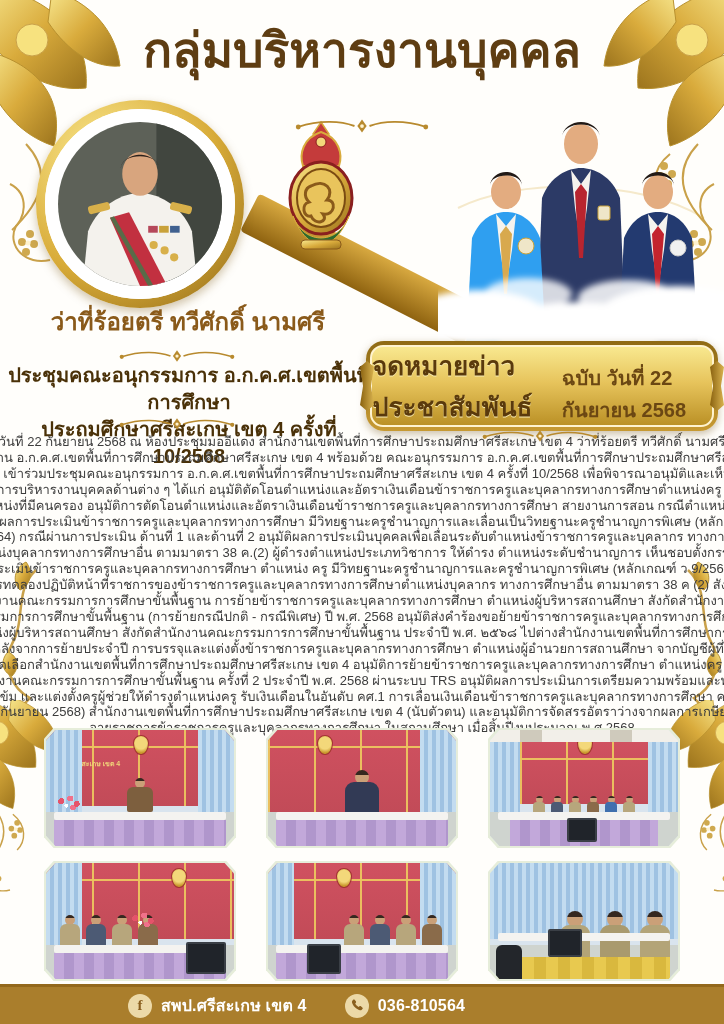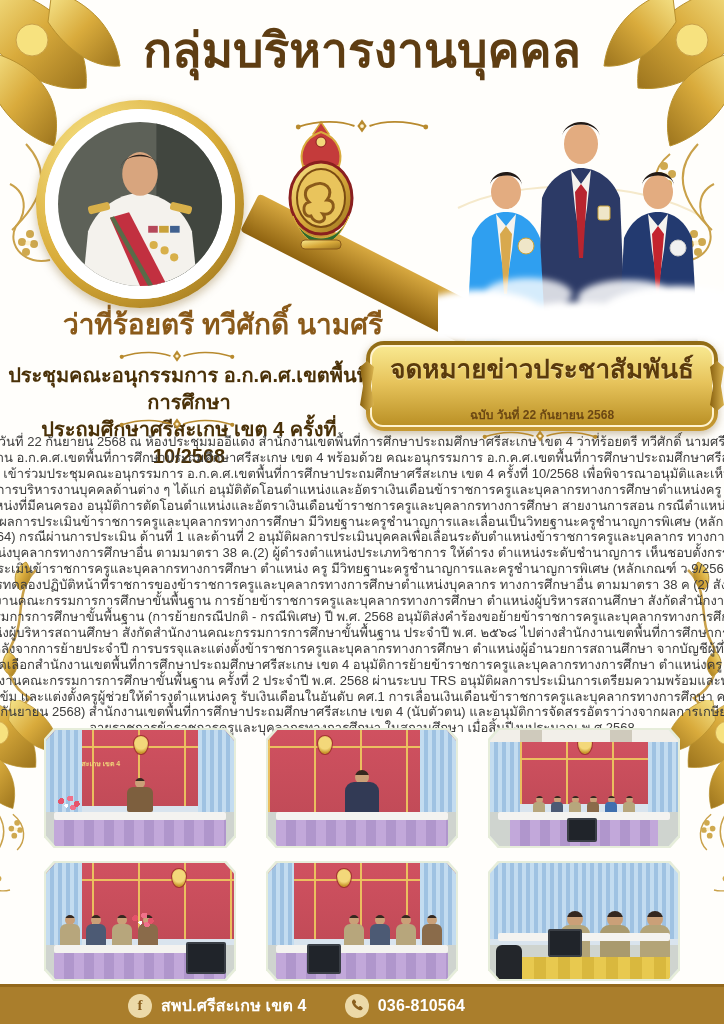--- a/index.html
+++ b/index.html
@@ -31,7 +31,7 @@
   .portrait-photo{position:absolute;inset:13px;border-radius:50%;overflow:hidden;}
 
   .chair-name{position:absolute;top:302px;left:0;width:376px;text-align:center;
-              font-size:28px;font-weight:bold;color:#8a5a1a;z-index:4;padding-left:35px;}
+              font-size:24px;font-weight:bold;color:#8a5a1a;z-index:4;}
   .chair-role{position:absolute;top:332px;left:0;width:376px;text-align:center;
               font-size:13.5px;font-weight:bold;color:#9a6b1e;z-index:4;}
 

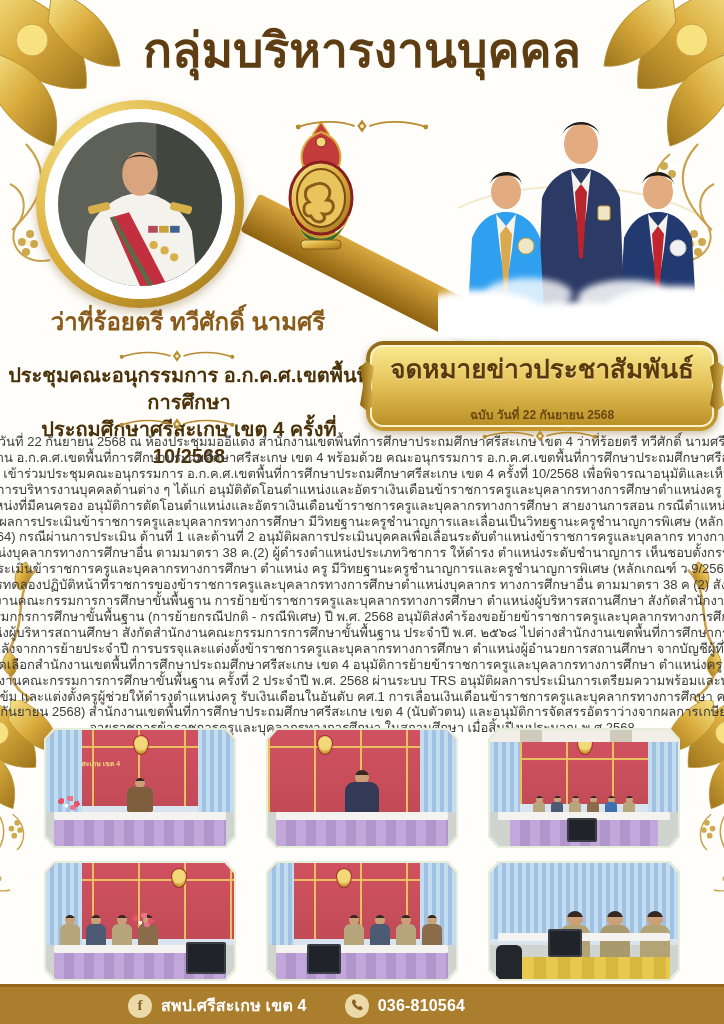--- a/index.html
+++ b/index.html
@@ -49,7 +49,7 @@
           padding:4px;box-sizing:border-box;box-shadow:0 3px 8px rgba(100,70,10,.35);}
   .banner-in{width:100%;height:100%;box-sizing:border-box;border:2px solid #fff3cf;border-radius:13px;
              background:linear-gradient(180deg,#f8e88f 0%,#e7c45c 45%,#bb9126 100%);
-             display:flex;flex-direction:column;align-items:center;justify-content:center;}
+             display:flex;flex-direction:row;align-items:center;justify-content:center;}
   .banner::before,.banner::after{content:"";position:absolute;top:50%;width:14px;height:50px;
         transform:translateY(-50%);background:linear-gradient(90deg,#8a6210,#d9b34f);
         clip-path:polygon(50% 0,100% 12%,78% 50%,100% 88%,50% 100%,0 88%,22% 50%,0 12%);}

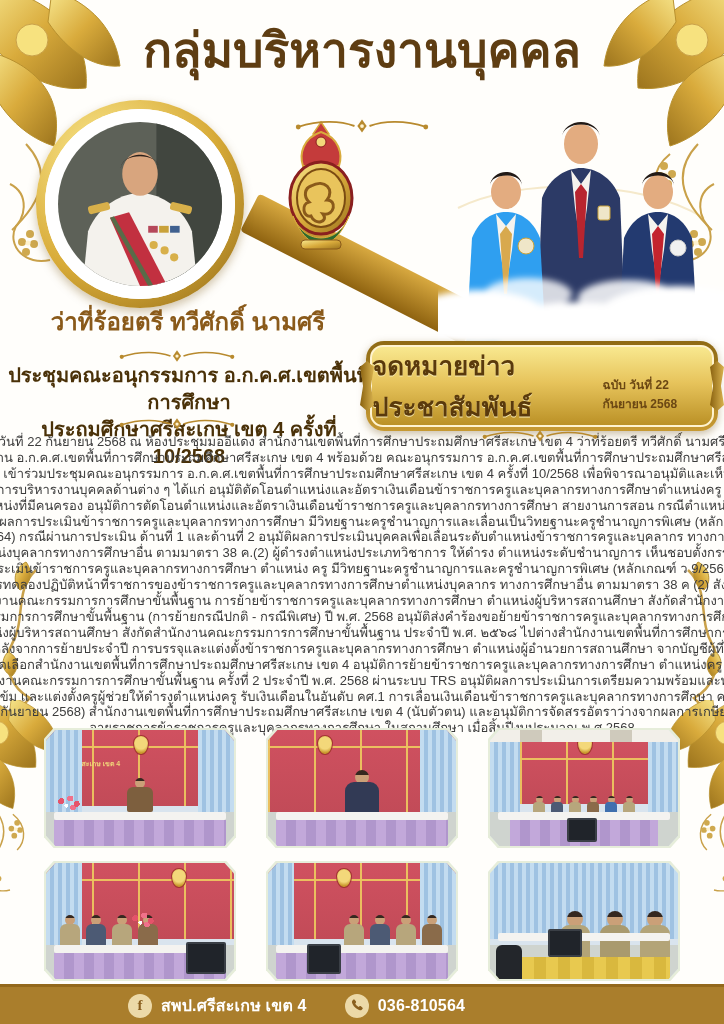--- a/index.html
+++ b/index.html
@@ -55,7 +55,7 @@
         clip-path:polygon(50% 0,100% 12%,78% 50%,100% 88%,50% 100%,0 88%,22% 50%,0 12%);}
   .banner::before{left:-6px;} .banner::after{right:-6px;}
   .banner-title{font-size:26px;font-weight:bold;color:#5a3a0c;text-shadow:0 1px 0 #f7e9b0;}
-  .banner-issue{font-size:12px;font-weight:bold;color:#6b4713;margin-top:16px;}
+  .banner-issue{font-size:20px;font-weight:bold;color:#6b4713;margin-top:16px;}
 
   
   .body-text{position:absolute;top:434px;left:0;width:724px;z-index:4;

